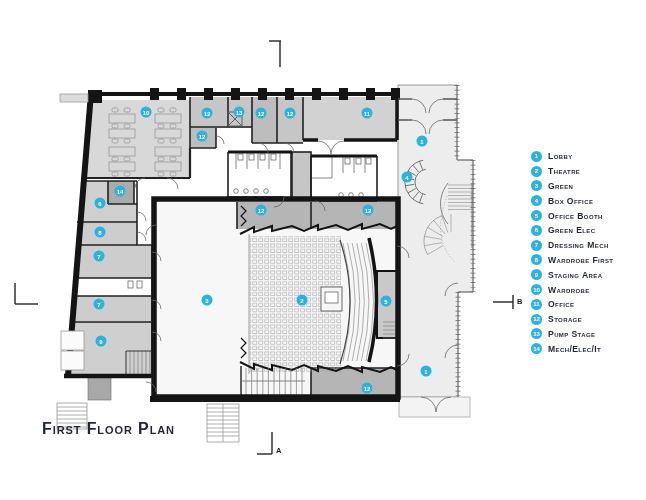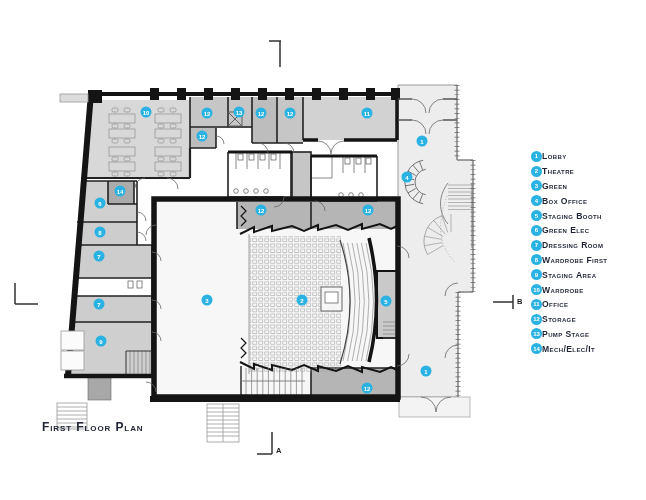--- a/index.html
+++ b/index.html
@@ -16,7 +16,7 @@
     transform:translate(-50%,-50%); line-height:1; z-index:5;
   }
   .legend { position:absolute; left:531px; top:149px; z-index:6; }
-  .legend-row { display:flex; align-items:center; gap:0; height:14.8px; }
+  .legend-row { display:flex; align-items:center; gap:6px; height:14.8px; }
   .legend-dot {
     width:11px; height:11px; border-radius:50%; background:var(--accent);
     color:#fff; font-size:6px; font-weight:bold; display:flex;

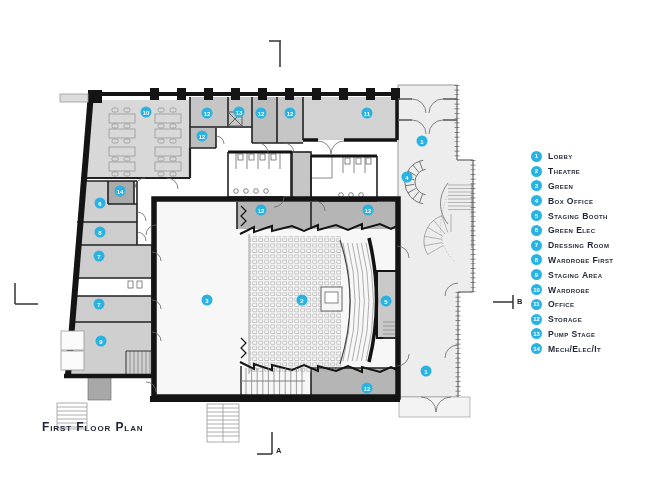--- a/index.html
+++ b/index.html
@@ -277,7 +277,7 @@
       </div>
       <div class="legend-row">
         <span class="legend-dot">5</span>
-        <span class="legend-label">Staging Booth</span>
+        <span class="legend-label">Office Booth</span>
       </div>
       <div class="legend-row">
         <span class="legend-dot">6</span>

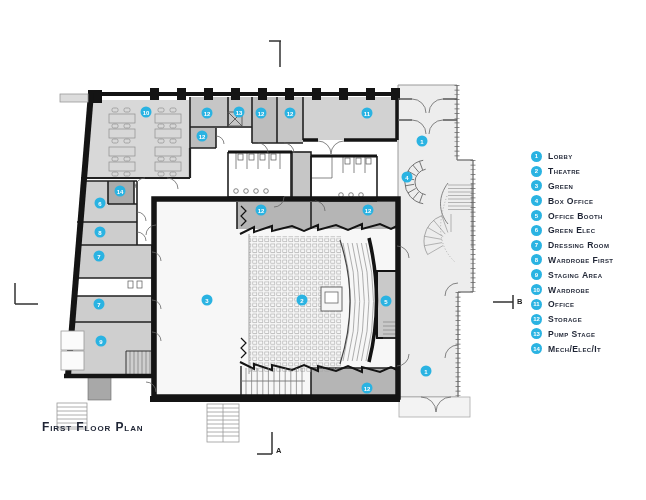--- a/index.html
+++ b/index.html
@@ -285,7 +285,7 @@
       </div>
       <div class="legend-row">
         <span class="legend-dot">7</span>
-        <span class="legend-label">Dressing Room</span>
+        <span class="legend-label">Dressing Mech</span>
       </div>
       <div class="legend-row">
         <span class="legend-dot">8</span>

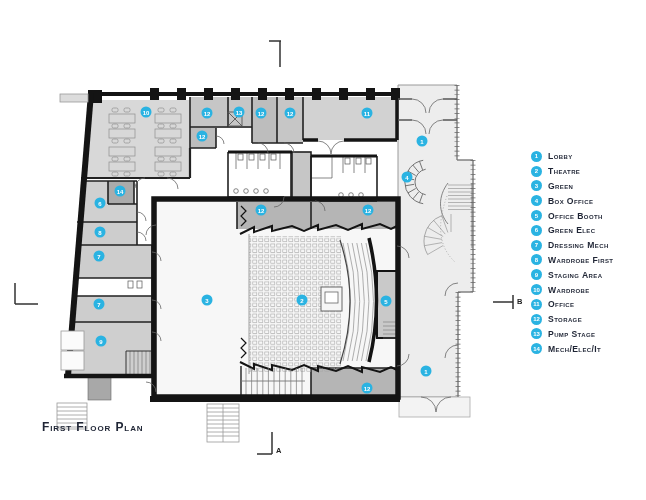--- a/index.html
+++ b/index.html
@@ -27,7 +27,7 @@
     font-variant:small-caps; letter-spacing:0.4px; white-space:nowrap;
   }
   .title {
-    position:absolute; left:42px; top:420px; font-size:12px; font-weight:700;
+    position:absolute; left:42px; top:420px; font-size:16px; font-weight:700;
     color:var(--ink); font-variant:small-caps; letter-spacing:0.9px; z-index:6;
   }
   .marker-letter {

